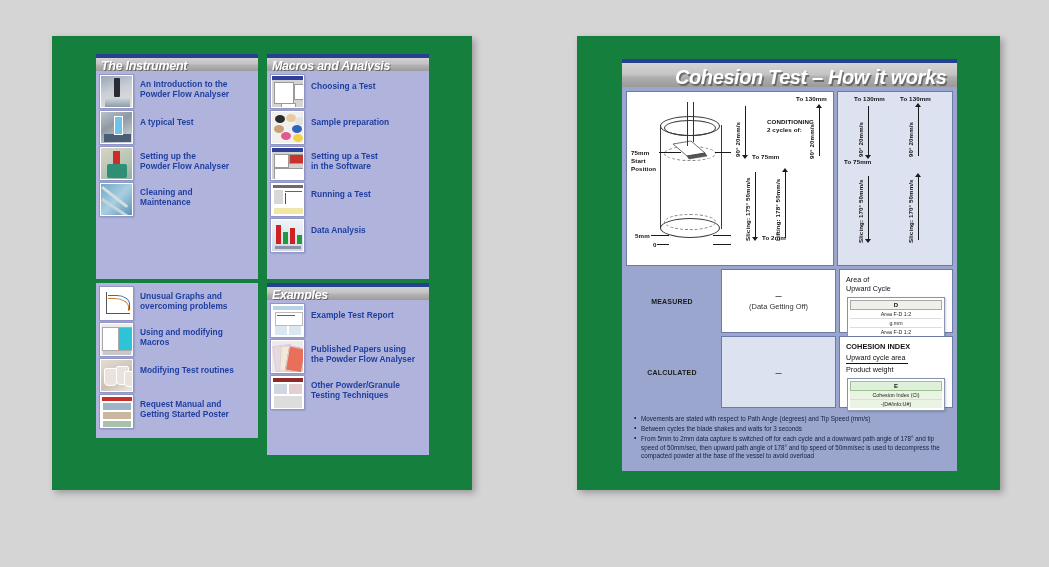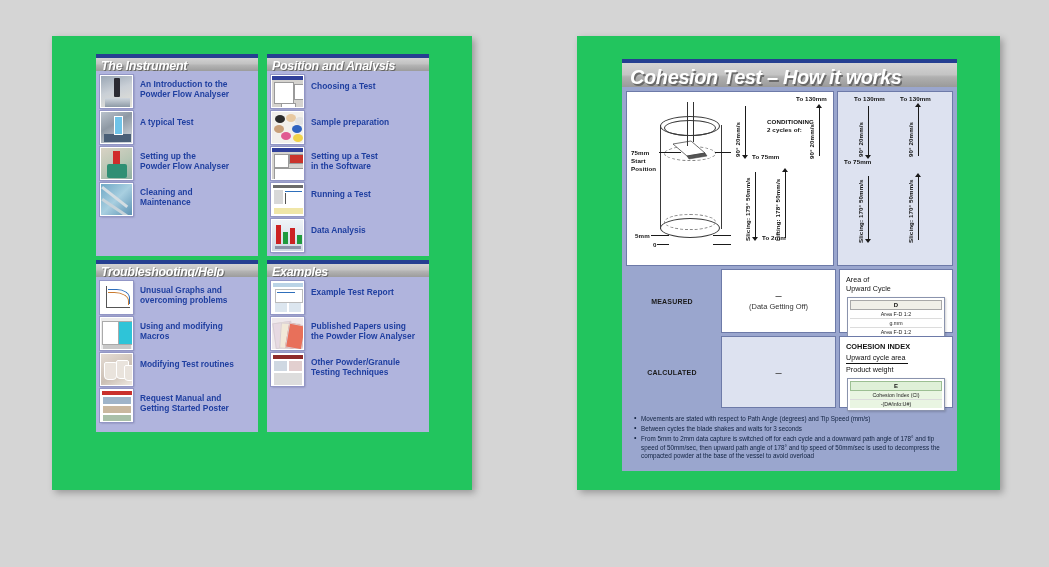--- a/index.html
+++ b/index.html
@@ -14,7 +14,7 @@
   
   .page{
     position:absolute;
-    background:#22c55e;
+    background:#15803d;
     box-shadow:3px 3px 7px rgba(0,0,0,.28);
   }
   #page-left{ left:52px; top:36px; width:420px; height:454px; }

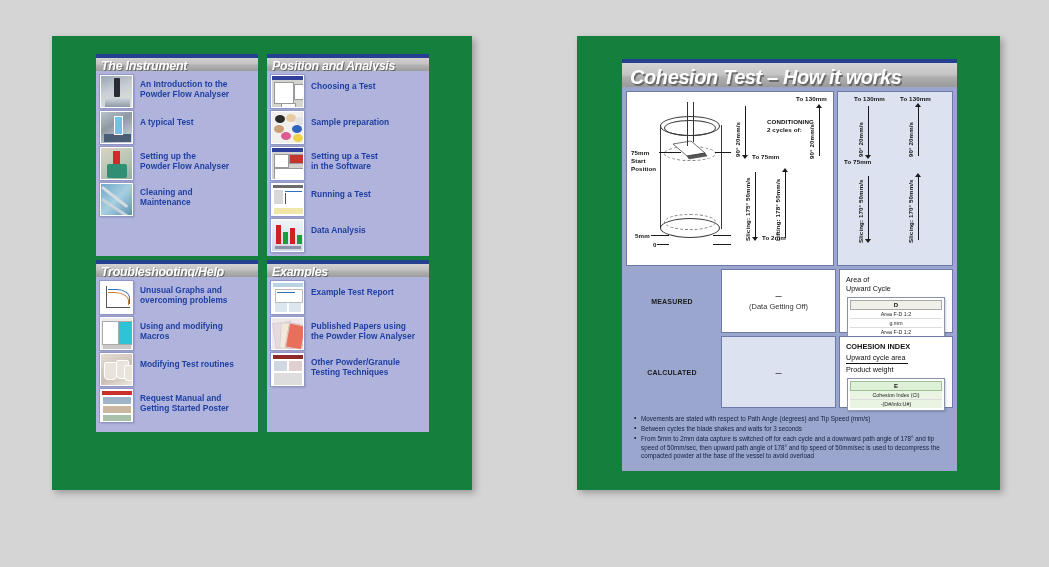--- a/index.html
+++ b/index.html
@@ -315,7 +315,7 @@
 
     <div class="panel">
       <div class="panel-header">
-        <span>Position and Analysis</span>
+        <span>Macros and Analysis</span>
       </div>
       <div class="panel-body tall">
 

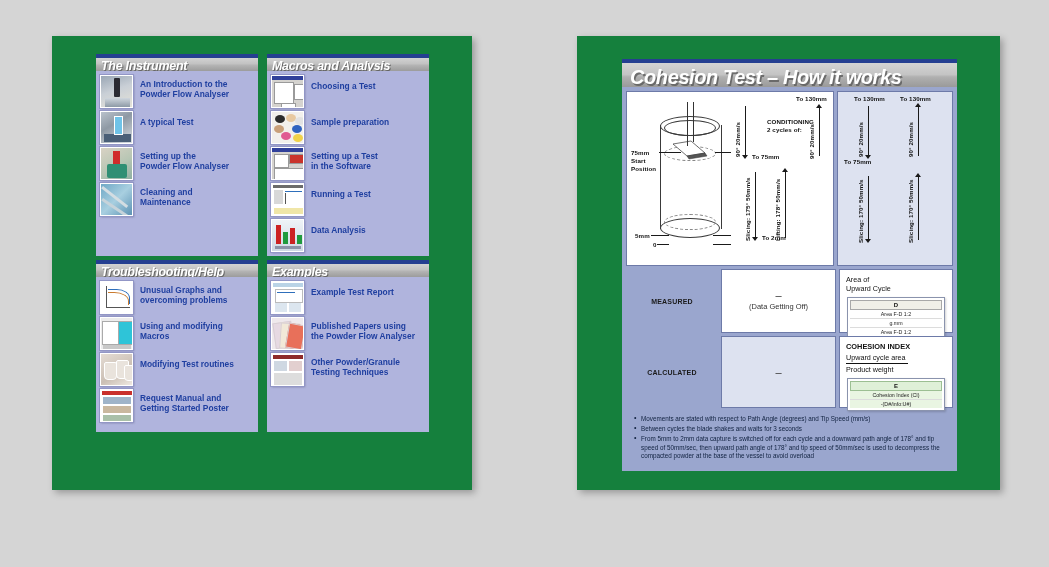--- a/index.html
+++ b/index.html
@@ -54,7 +54,7 @@
     padding:4px 3px 4px 4px;
     box-sizing:border-box;
   }
-  .panel-body.tall{ height:185px; }
+  .panel-body.tall{ height:208px; }
   .panel-body.short{ height:155px; }
 
   .entry{

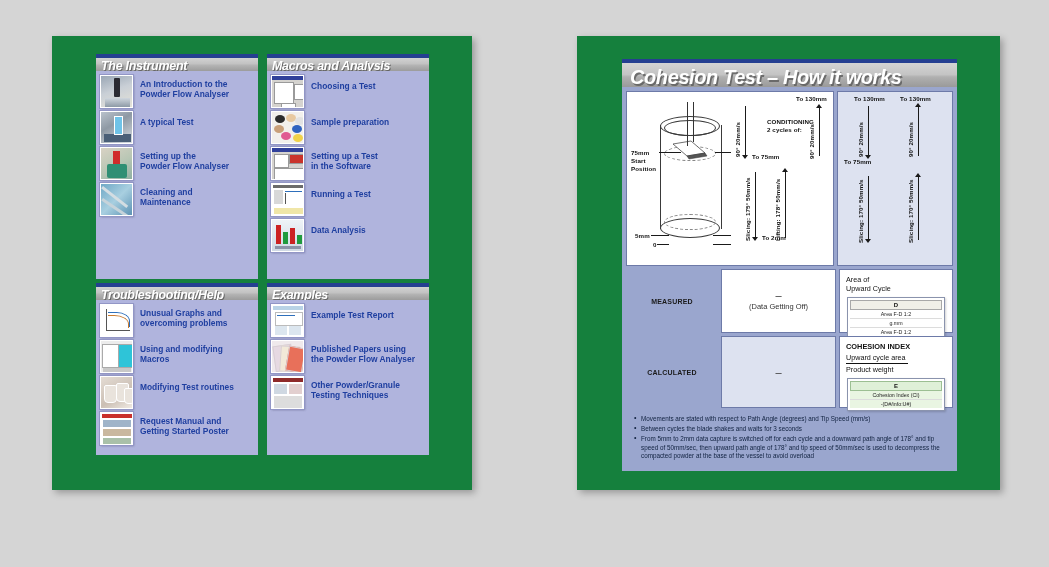--- a/index.html
+++ b/index.html
@@ -161,6 +161,7 @@
     letter-spacing:-0.4px;
     text-shadow:1.5px 1.5px 0 rgba(95,95,95,.85);
     white-space:nowrap;
+    margin-left:45px;
   }
   .ct-body{
     background:#9aa6ce;

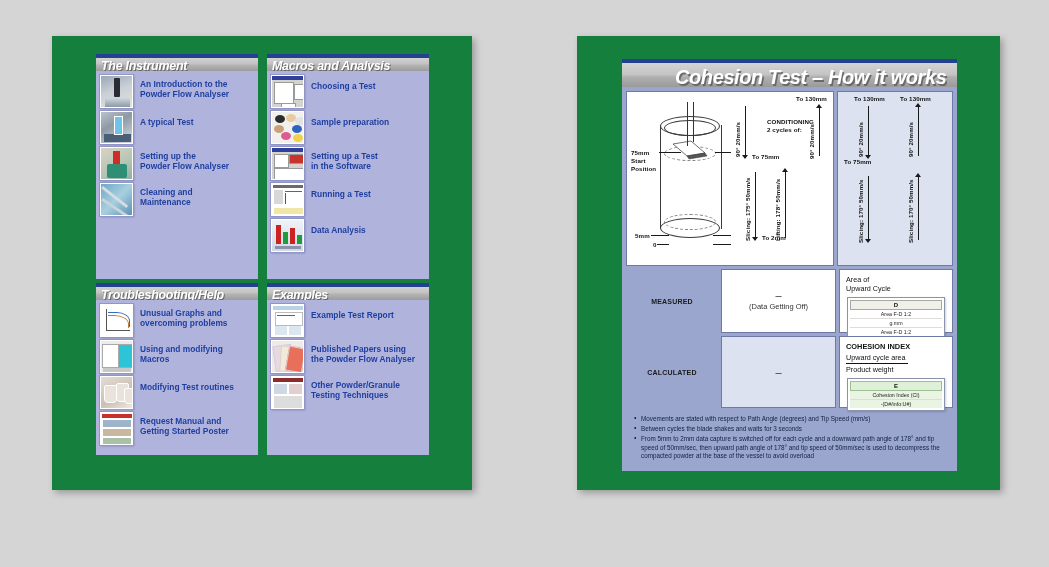--- a/index.html
+++ b/index.html
@@ -378,9 +378,6 @@
     </div>
 
     <div class="panel">
-      <div class="panel-header">
-        <span>Troubleshooting/Help</span>
-      </div>
       <div class="panel-body short">
 
         <div class="entry two-line">

